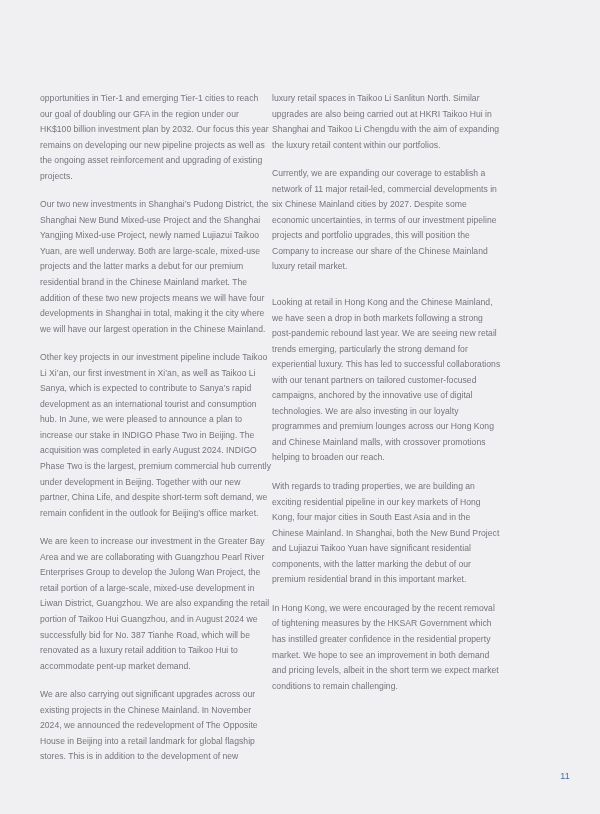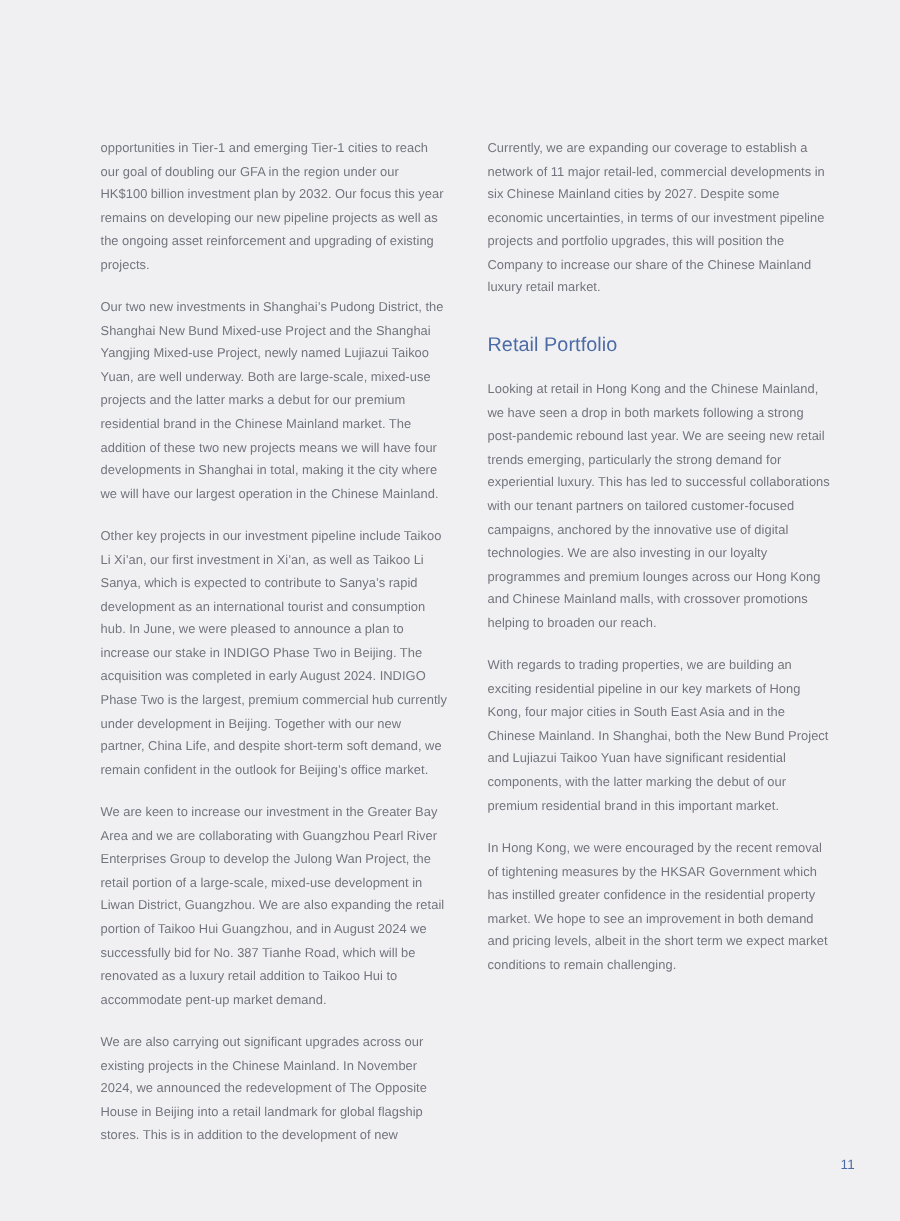--- a/index.html
+++ b/index.html
@@ -25,12 +25,11 @@
 
   .columns {
     position: absolute;
-    left: 67px;
+    left: 40px;
     top: 91px;
     width: 489px;
     display: flex;
     flex-direction: row;
-    justify-content: space-between;
   }
 
   .column {

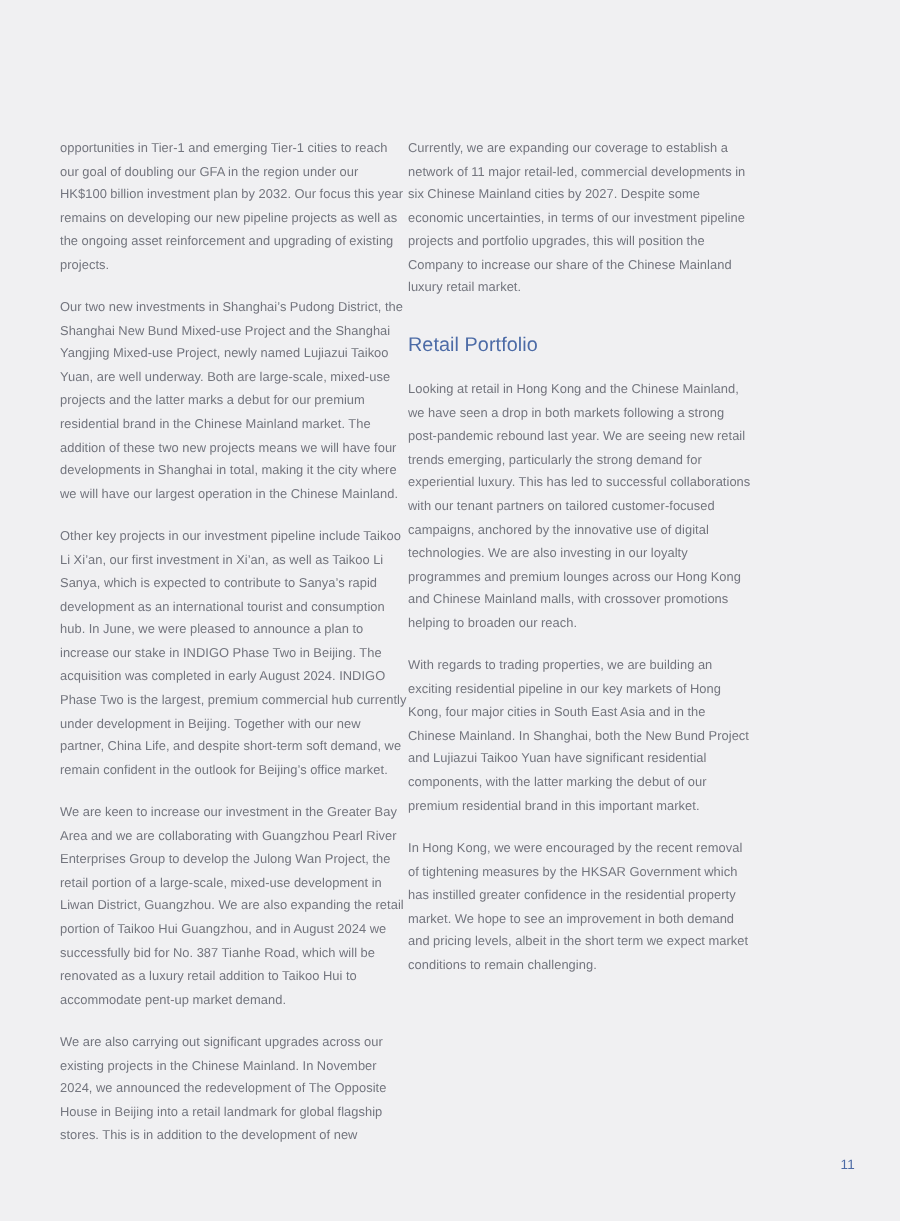--- a/index.html
+++ b/index.html
@@ -97,6 +97,7 @@
     </div>
 
     <div class="column right">
+      <p class="body-para">luxury retail spaces in Taikoo Li Sanlitun North. Similar upgrades are also being carried out at HKRI Taikoo Hui in Shanghai and Taikoo Li Chengdu with the aim of expanding the luxury retail content within our portfolios.</p>
       <p class="body-para">Currently, we are expanding our coverage to establish a network of 11 major retail-led, commercial developments in six Chinese Mainland cities by 2027. Despite some economic uncertainties, in terms of our investment pipeline projects and portfolio upgrades, this will position the Company to increase our share of the Chinese Mainland luxury retail market.</p>
 
       <h2 class="section-heading">

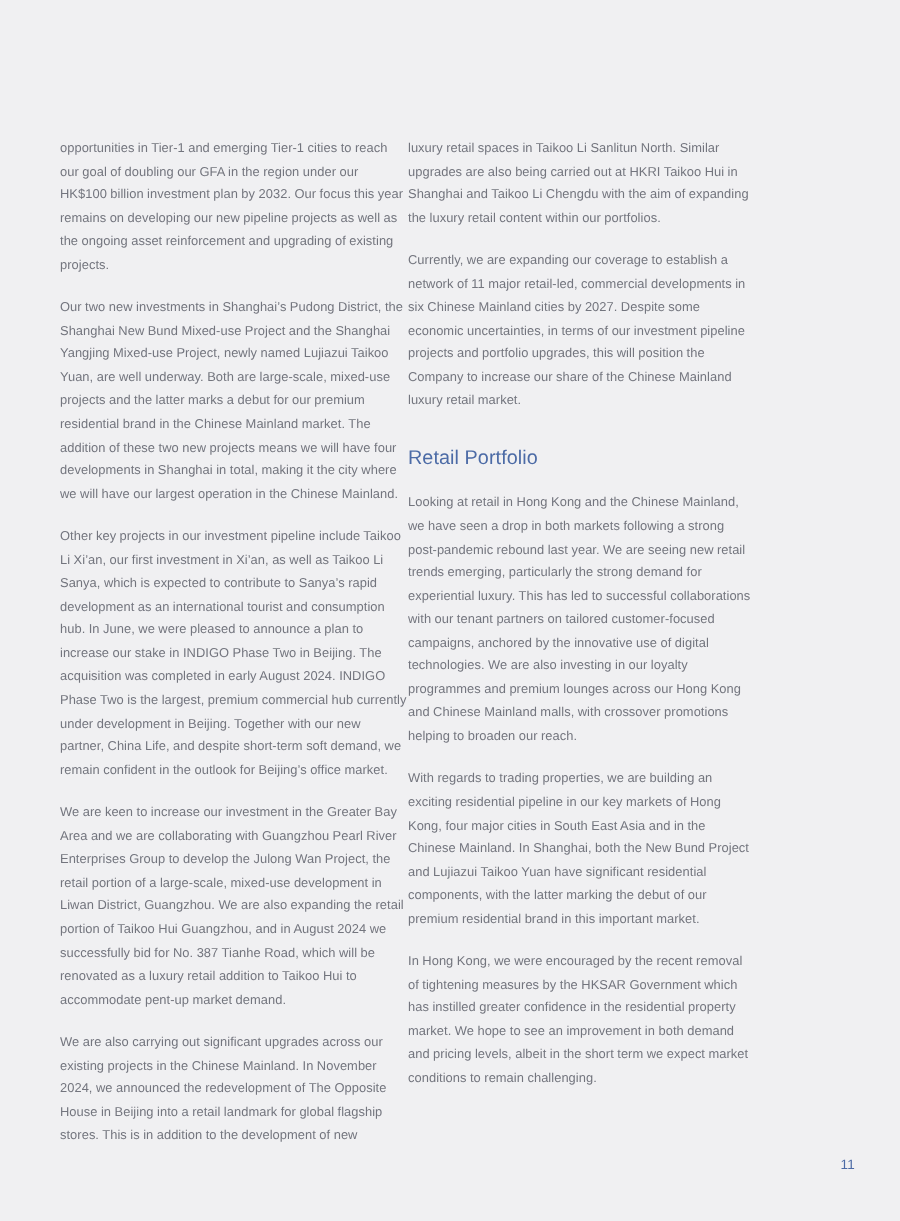--- a/index.html
+++ b/index.html
@@ -101,7 +101,6 @@
       <p class="body-para">Currently, we are expanding our coverage to establish a network of 11 major retail-led, commercial developments in six Chinese Mainland cities by 2027. Despite some economic uncertainties, in terms of our investment pipeline projects and portfolio upgrades, this will position the Company to increase our share of the Chinese Mainland luxury retail market.</p>
 
       <h2 class="section-heading">
-        <span class="hl">Retail Portfolio</span>
       </h2>
 
       <p class="body-para">Looking at retail in Hong Kong and the Chinese Mainland, we have seen a drop in both markets following a strong post-pandemic rebound last year. We are seeing new retail trends emerging, particularly the strong demand for experiential luxury. This has led to successful collaborations with our tenant partners on tailored customer-focused campaigns, anchored by the innovative use of digital technologies. We are also investing in our loyalty programmes and premium lounges across our Hong Kong and Chinese Mainland malls, with crossover promotions helping to broaden our reach.</p>

